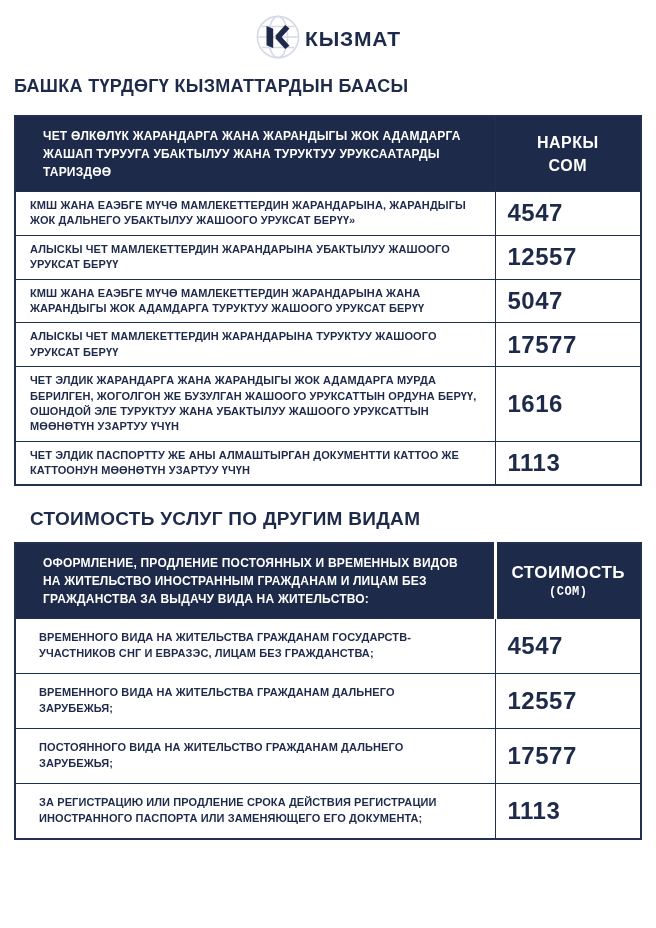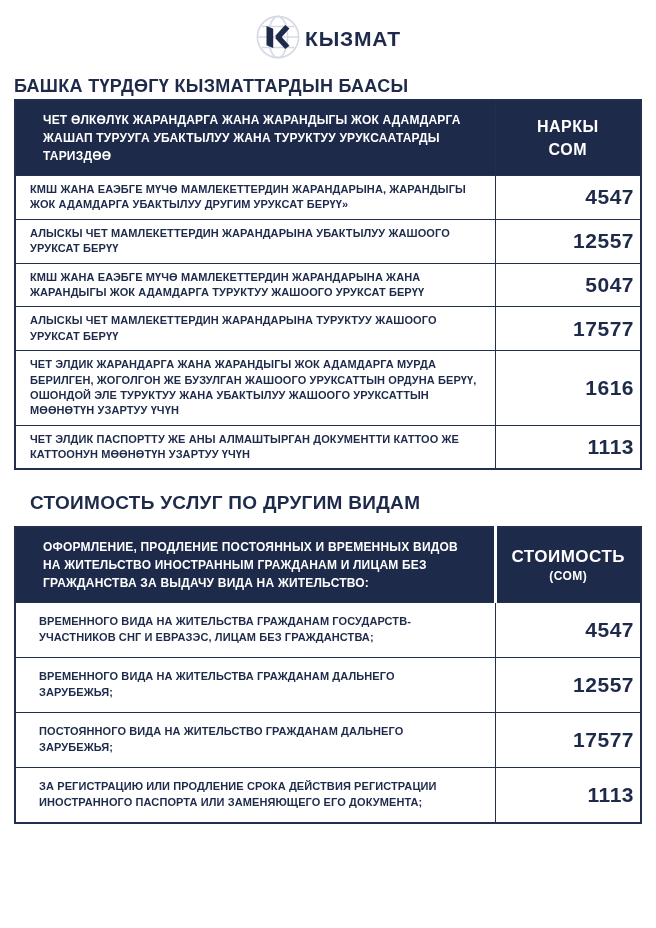--- a/index.html
+++ b/index.html
@@ -28,7 +28,7 @@
   
   .sec-title{
     font-size:18px;font-weight:800;letter-spacing:.3px;
-    color:var(--navy);margin:14px 0 2px 0;
+    color:var(--navy);margin:14px 0 18px 0;
   }
   .sec-title.ru{font-size:19px;margin:22px 0 12px 16px;}
 

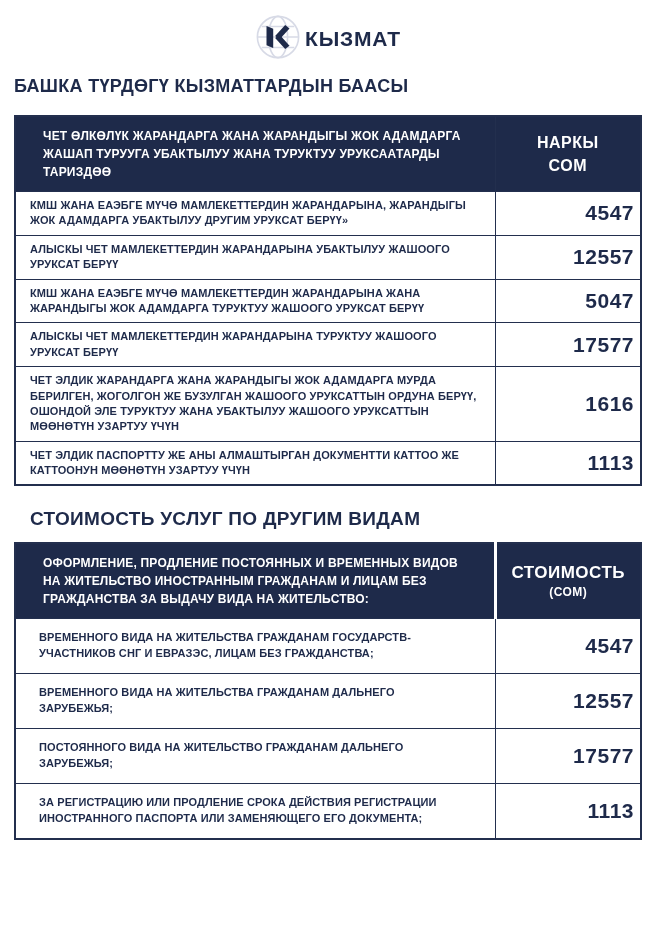--- a/index.html
+++ b/index.html
@@ -104,7 +104,7 @@
     </thead>
     <tbody>
         <tr>
-          <td class="svc">КМШ ЖАНА ЕАЭБГЕ МҮЧӨ МАМЛЕКЕТТЕРДИН ЖАРАНДАРЫНА, ЖАРАНДЫГЫ ЖОК АДАМДАРГА УБАКТЫЛУУ ДРУГИМ УРУКСАТ БЕРҮҮ»</td>
+          <td class="svc">КМШ ЖАНА ЕАЭБГЕ МҮЧӨ МАМЛЕКЕТТЕРДИН ЖАРАНДАРЫНА, ЖАРАНДЫГЫ ЖОК ДАЛЬНЕГО УБАКТЫЛУУ ЖАШООГО УРУКСАТ БЕРҮҮ»</td>
           <td class="price">4547</td>
         </tr>
         <tr>

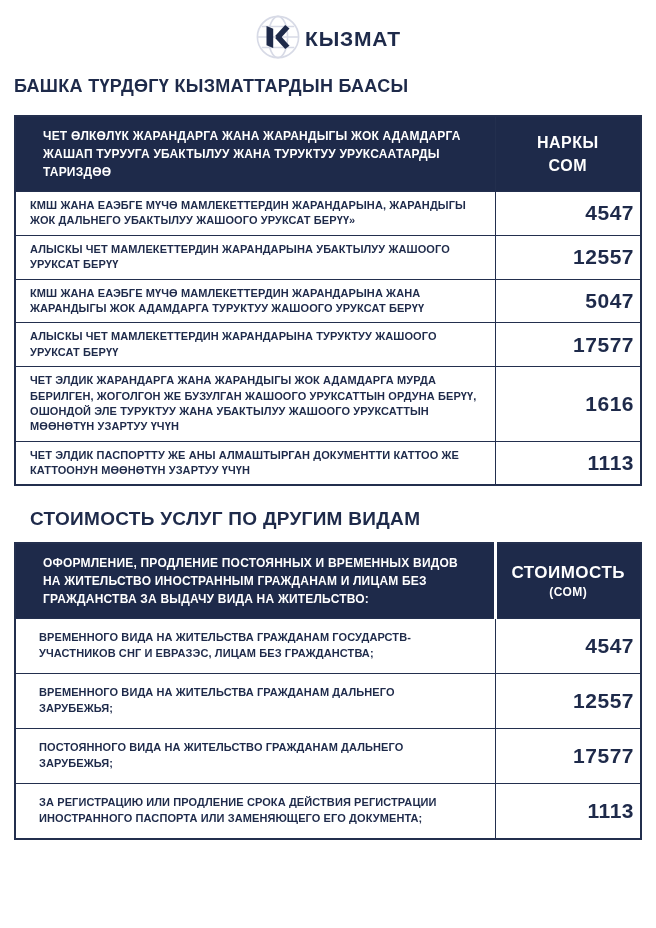--- a/index.html
+++ b/index.html
@@ -57,8 +57,8 @@
   }
   .t2 td.svc{padding:11px 23px;line-height:1.45;margin-left:21px;}
   td.price{
-    text-align:right;font-size:21px;font-weight:800;color:var(--navy);
-    letter-spacing:.5px;padding:4px 6px;
+    text-align:left;font-size:24px;font-weight:800;color:var(--navy);
+    letter-spacing:.5px;padding:4px 12px;
   }
 </style>
 </head>

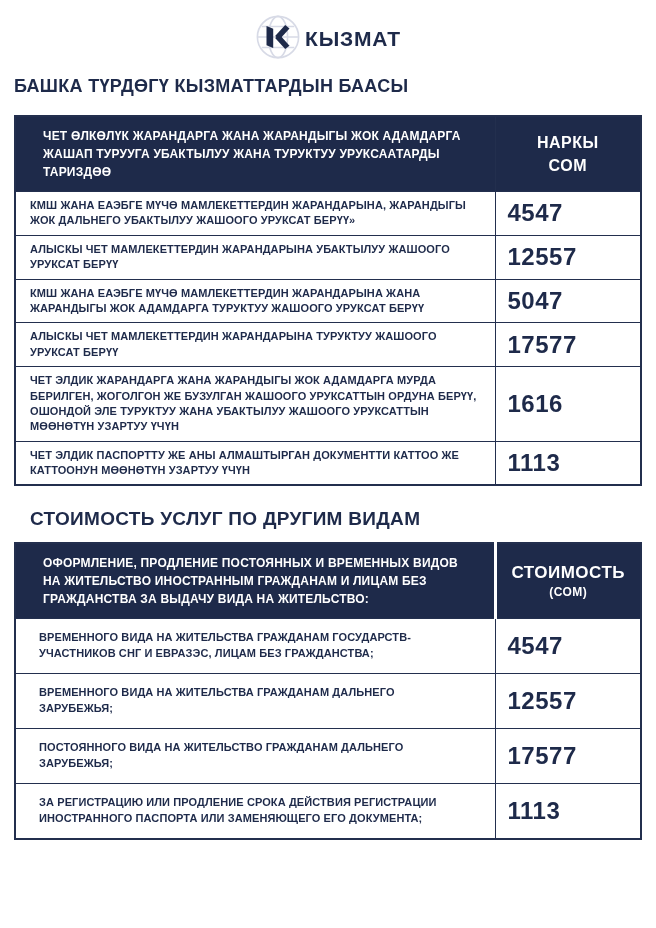--- a/index.html
+++ b/index.html
@@ -49,7 +49,7 @@
   th.price-h{text-align:center;padding:13px 4px;}
   .t1 th.price-h .ph-line{font-size:16px;font-weight:800;line-height:1.45;letter-spacing:.5px;}
   .t2 th.price-h .ph-line1{font-size:17px;font-weight:800;line-height:1.35;letter-spacing:.5px;}
-  .t2 th.price-h .ph-line2{font-size:12px;font-weight:700;line-height:1.3;letter-spacing:.5px;}
+  .t2 th.price-h .ph-line2{font-size:12px;font-weight:700;line-height:1.3;letter-spacing:.5px;font-family:Liberation Mono, monospace;}
   .t2 th.price-h{border-left:3px solid #ffffff;}
   td.svc{
     font-size:11px;font-weight:700;line-height:1.4;color:var(--navy);

